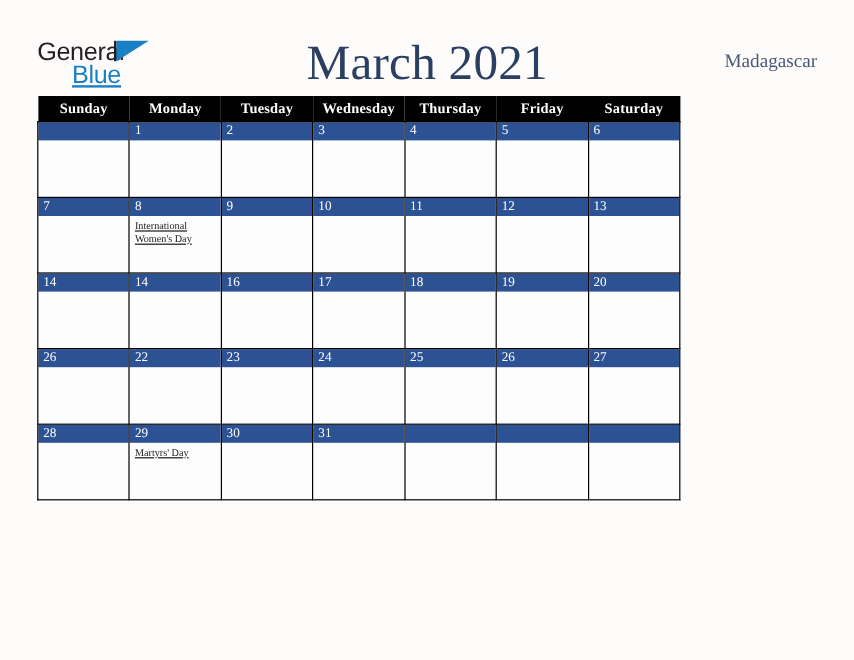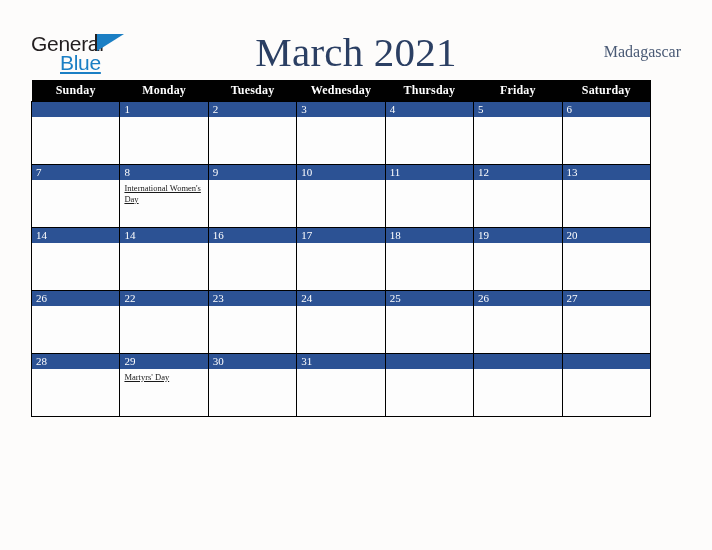--- a/index.html
+++ b/index.html
@@ -93,7 +93,7 @@
     position: absolute;
     left: 31px;
     top: 80px;
-    width: 620px;
+    width: 536px;
     border-collapse: collapse;
     table-layout: fixed;
   }

